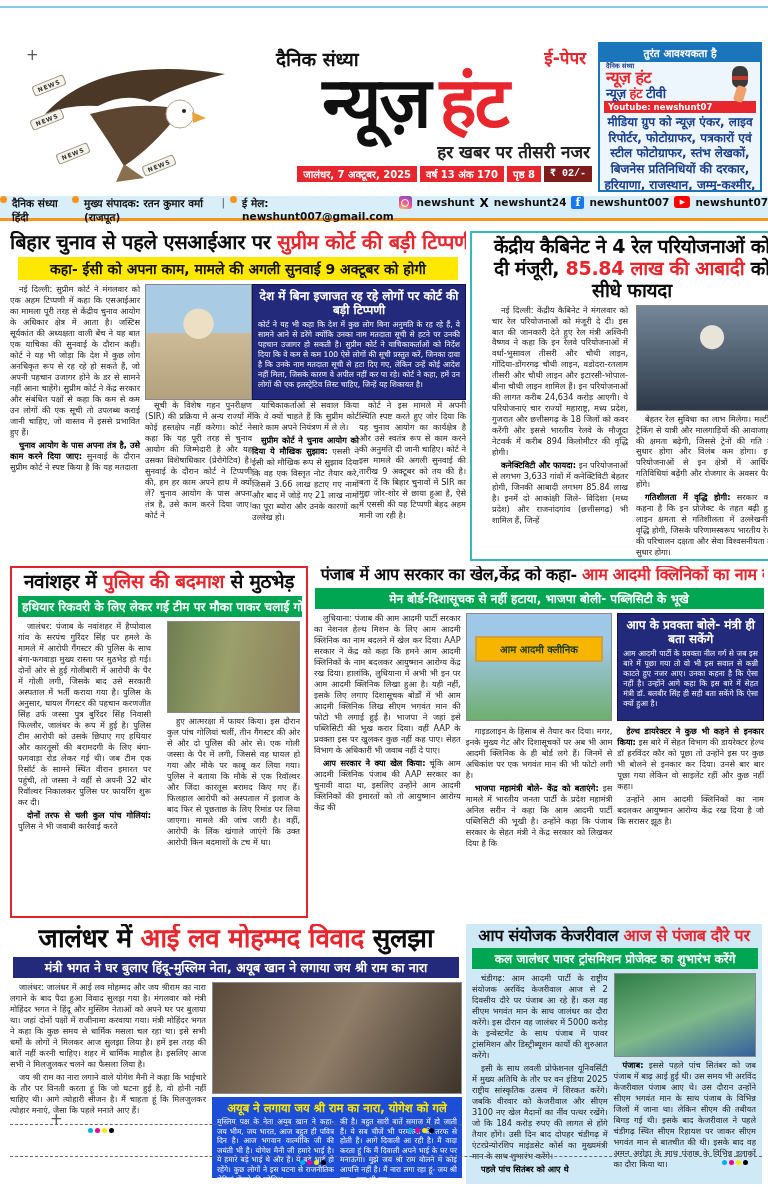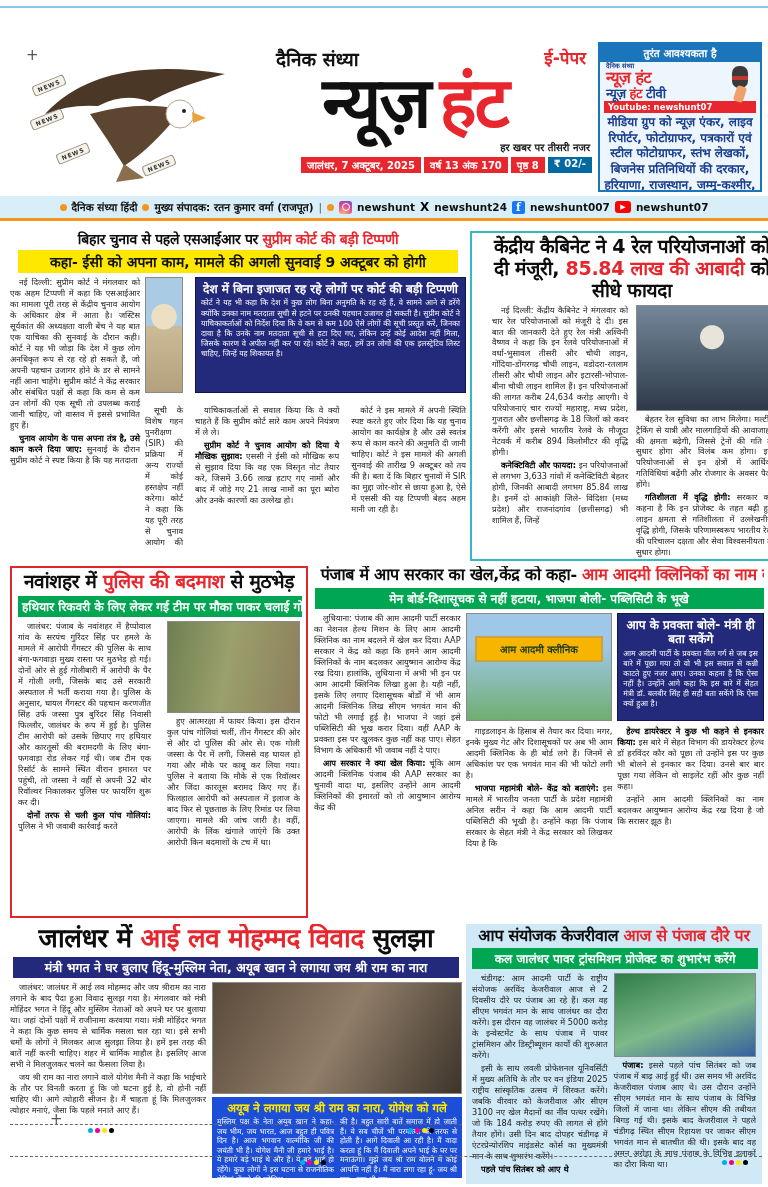--- a/index.html
+++ b/index.html
@@ -19,7 +19,7 @@
   .bigtitle{display:flex;align-items:baseline;gap:10px;justify-content:center;margin-top:-4px;}
   .bigtitle .b1{font-size:70px;line-height:1;font-weight:bold;color:#101010;letter-spacing:-2px;}
   .bigtitle .b2{font-size:70px;line-height:1;font-weight:bold;color:#e8262d;letter-spacing:-2px;}
-  .tagline{text-align:right;font-size:10px;font-weight:bold;color:#222;margin-top:2px;padding-right:2px;}
+  .tagline{text-align:right;font-size:17px;font-weight:bold;color:#222;margin-top:2px;padding-right:2px;}
   .chips{display:flex;justify-content:flex-end;gap:3px;margin-top:3px;}
   .chip{background:#e8262d;color:#fff;font-size:10px;font-weight:bold;padding:1px 6px;white-space:nowrap;}
   .chip.dark{background:#0369a1;}

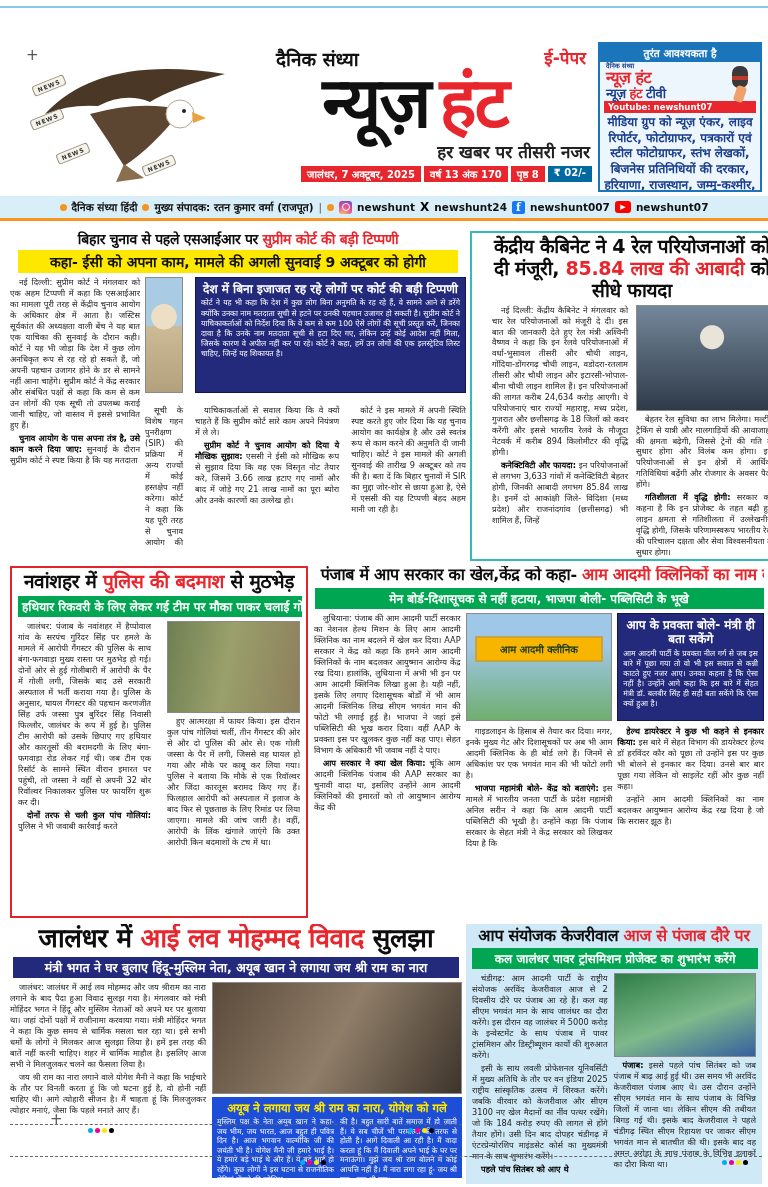--- a/index.html
+++ b/index.html
@@ -22,7 +22,7 @@
   .tagline{text-align:right;font-size:17px;font-weight:bold;color:#222;margin-top:2px;padding-right:2px;}
   .chips{display:flex;justify-content:flex-end;gap:3px;margin-top:3px;}
   .chip{background:#e8262d;color:#fff;font-size:10px;font-weight:bold;padding:1px 6px;white-space:nowrap;}
-  .chip.dark{background:#0369a1;}
+  .chip.dark{background:#7f1d1d;font-family:Liberation Mono, monospace;}
 
   
   .adbox{position:absolute;left:598px;top:42px;width:164px;height:150px;border:2px solid #1b75bb;

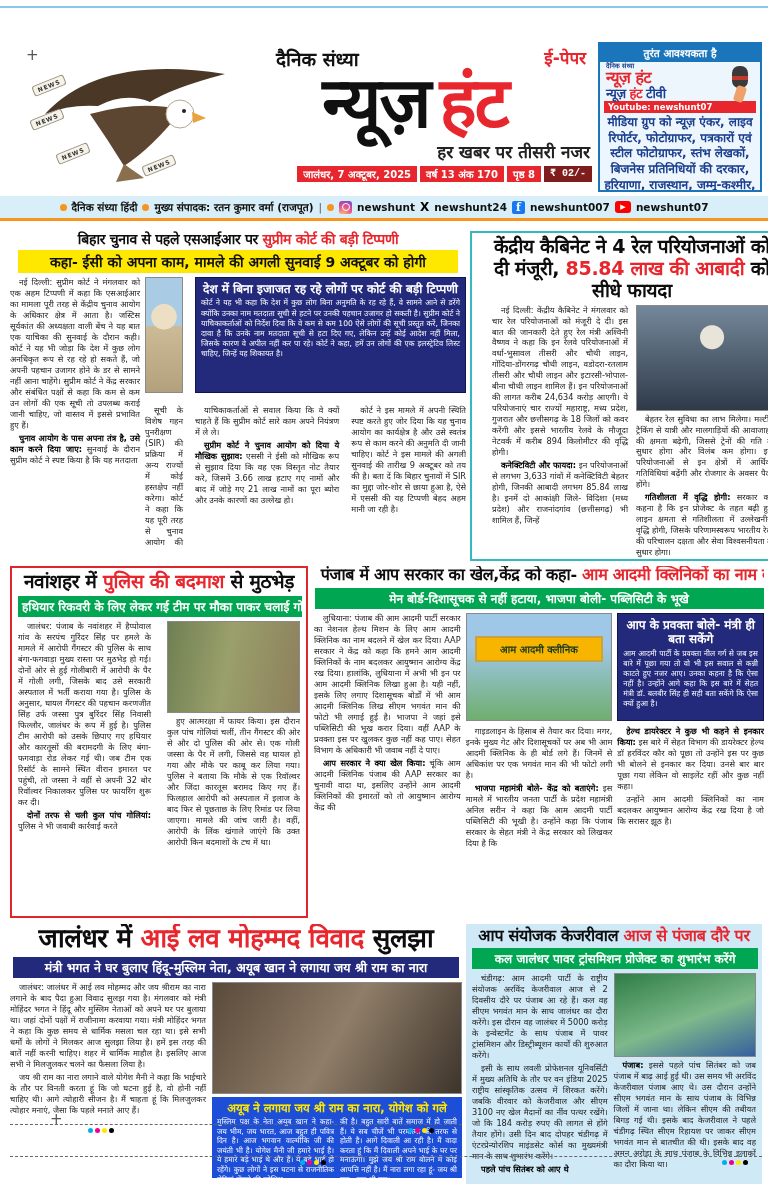--- a/index.html
+++ b/index.html
@@ -40,7 +40,7 @@
 
   
   .infobar{position:absolute;left:0;top:196px;width:768px;height:25px;background:#d8eef8;
-           border-bottom:3px solid #f7941d;display:flex;align-items:center;justify-content:center;
+           border-bottom:3px solid #f7941d;display:flex;align-items:flex-start;justify-content:center;
            gap:5px;font-size:10.5px;font-weight:bold;color:#111;box-sizing:border-box;}
   .odot{width:7px;height:7px;border-radius:50%;background:#f7941d;display:inline-block;flex:0 0 auto;}
   .vsep{color:#555;font-weight:normal;}

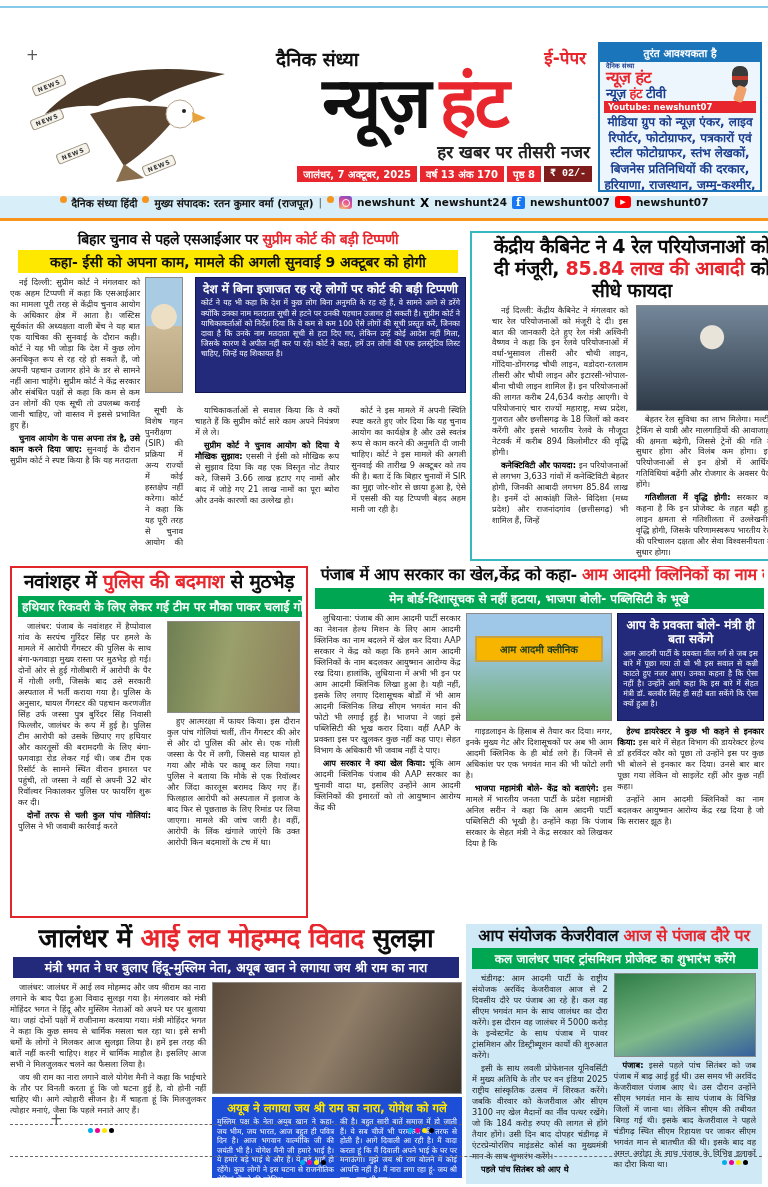--- a/index.html
+++ b/index.html
@@ -188,6 +188,7 @@
     <span>मुख्य संपादक: रतन कुमार वर्मा (राजपूत)</span>
     <span class="vsep">|</span>
     <span class="odot"></span>
+    <span>ई मेल: newshunt007@gmail.com</span>
     <span class="ig">
         <i></i>
       </span>

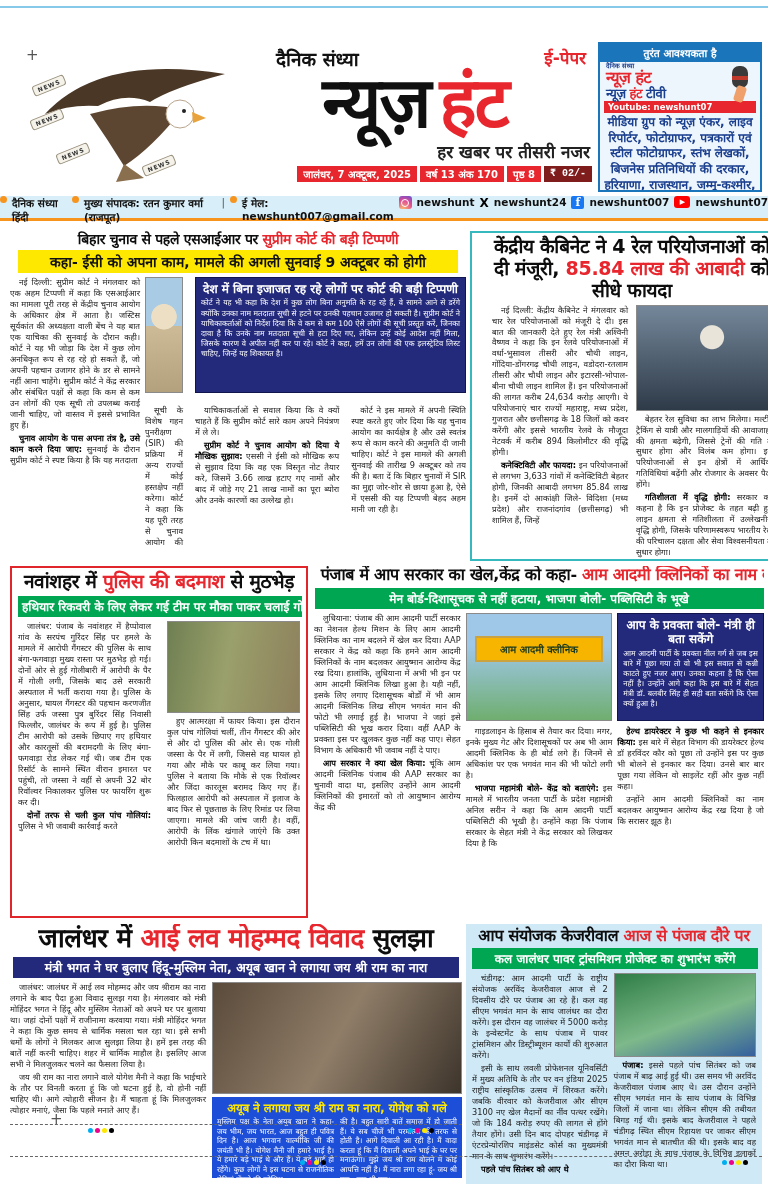--- a/index.html
+++ b/index.html
@@ -82,7 +82,7 @@
   .blackbox .cols div{flex:1;font-size:7.4px;line-height:1.3;text-align:justify;}
 
   .a1{left:10px;top:231px;width:456px;height:330px;}
-  .a1 .hl{font-size:14px;}
+  .a1 .hl{font-size:20px;}
   .a1-body{display:grid;grid-template-columns:130px 1fr;gap:5px;height:268px;overflow:hidden;}
   .a1-right{display:grid;grid-template-columns:repeat(1,1fr);grid-template-rows:116px auto;gap:12px;}
   .a1 .ph{grid-column:1;grid-row:1;}

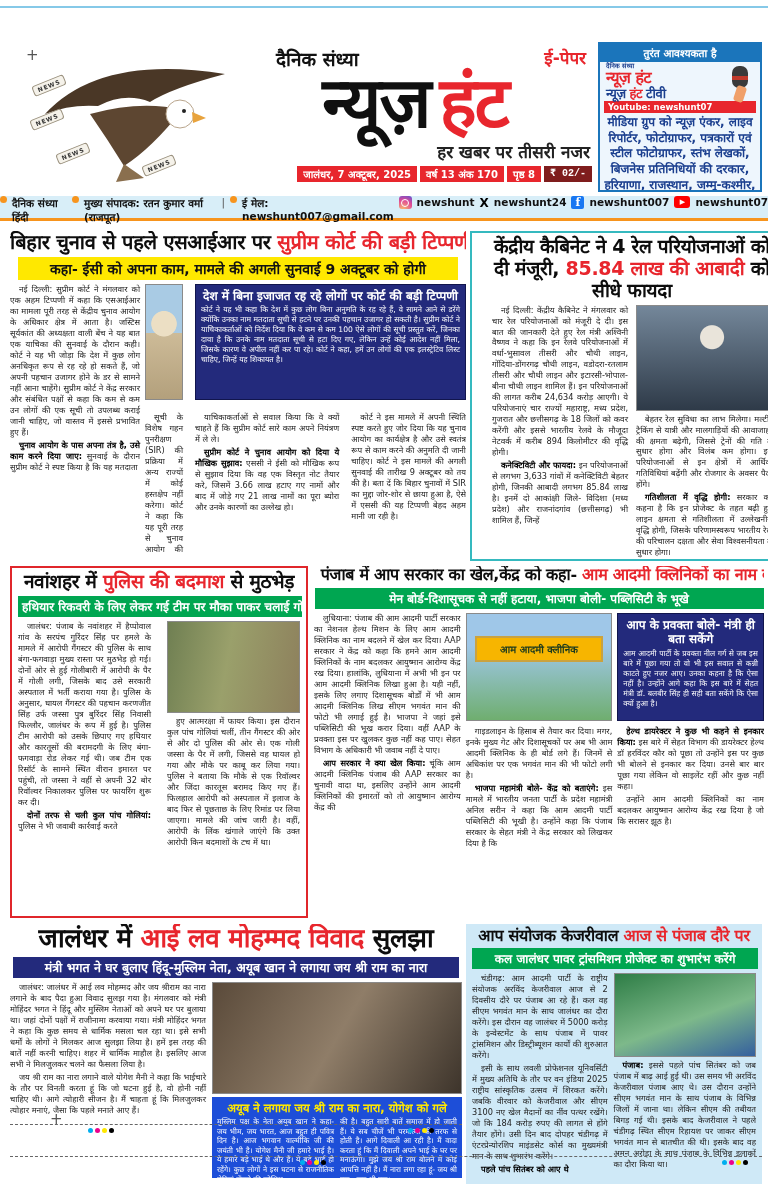--- a/index.html
+++ b/index.html
@@ -84,7 +84,7 @@
   .a1{left:10px;top:231px;width:456px;height:330px;}
   .a1 .hl{font-size:20px;}
   .a1-body{display:grid;grid-template-columns:130px 1fr;gap:5px;height:268px;overflow:hidden;}
-  .a1-right{display:grid;grid-template-columns:repeat(1,1fr);grid-template-rows:116px auto;gap:12px;}
+  .a1-right{display:grid;grid-template-columns:repeat(3,1fr);grid-template-rows:116px auto;gap:0;}
   .a1 .ph{grid-column:1;grid-row:1;}
   .a1 .bluebox{grid-column:2/4;grid-row:1;}
 

